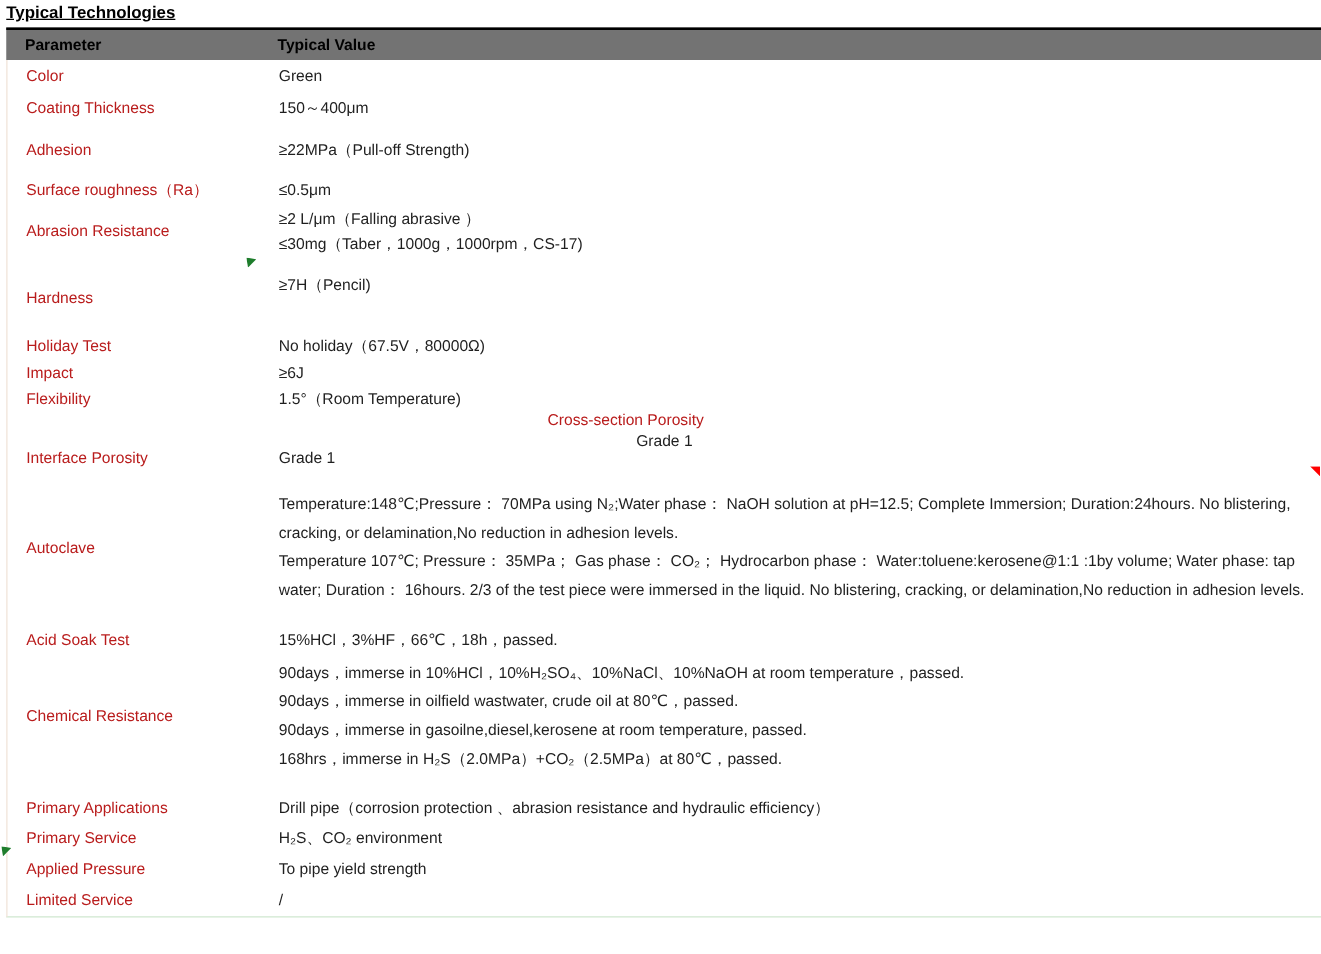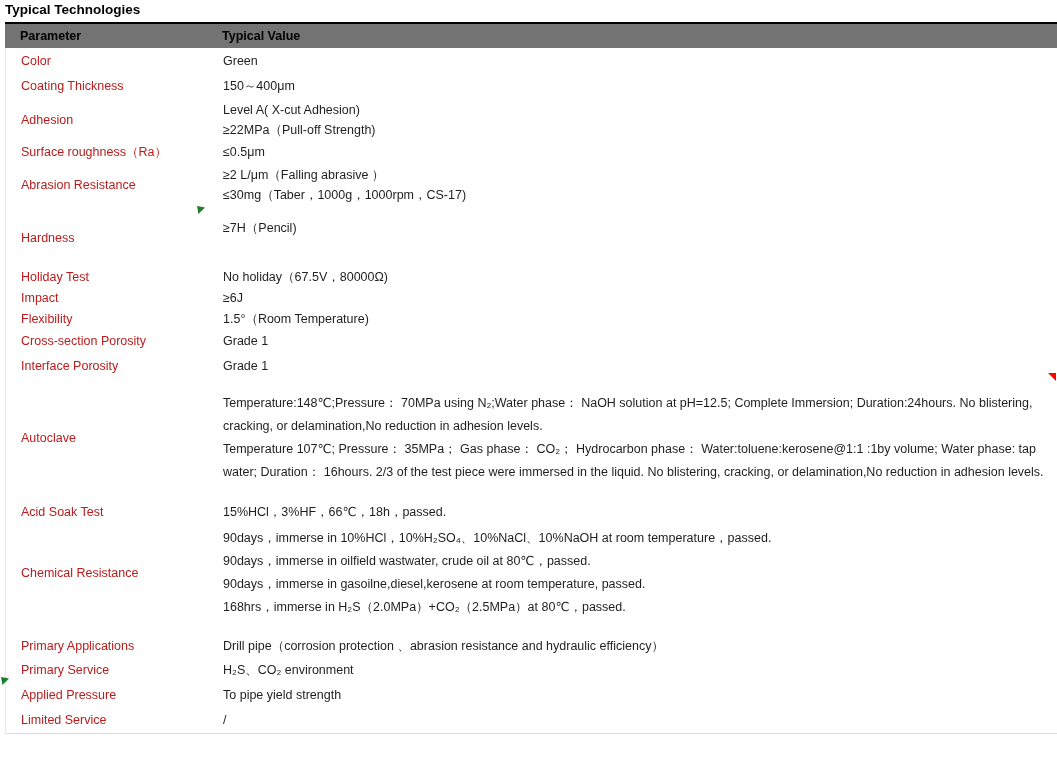--- a/index.html
+++ b/index.html
@@ -7,7 +7,7 @@
               font-family:"Liberation Sans","DejaVu Sans",sans-serif; color:#1f1f1f; }
   .page { position:relative; width:1057px; height:763px; }
 
-  .title { position:absolute; left:5px; top:2px; font-size:13.5px; font-weight:bold; color:#000; }
+  .title { position:absolute; left:5px; top:2px; font-size:13.5px; font-weight:bold; color:#000;text-decoration:underline; }
 
   .table { position:absolute; left:5px; top:22px; width:1052px; }
 

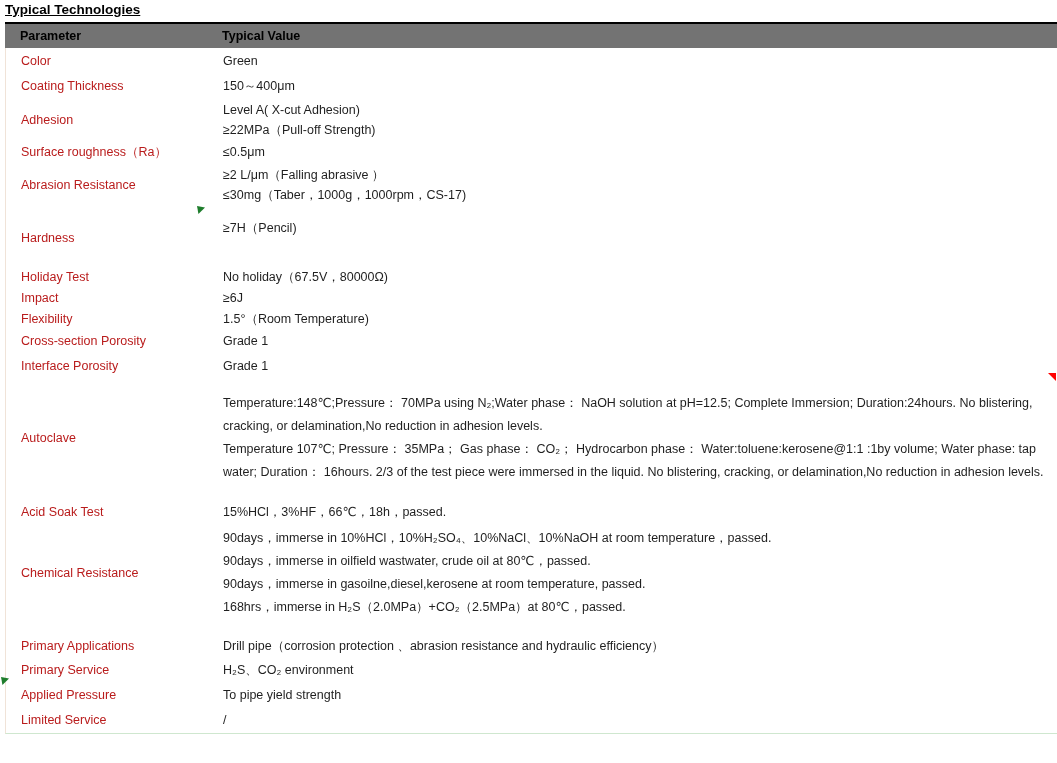--- a/index.html
+++ b/index.html
@@ -63,7 +63,6 @@
         <div class="row" style="height: 43px;">
           <div class="col1">Adhesion</div>
           <div class="col2">
-            <div class="vline">Level A( X-cut Adhesion)</div>
             <div class="vline">≥22MPa（Pull-off Strength)</div>
           </div>
         </div>

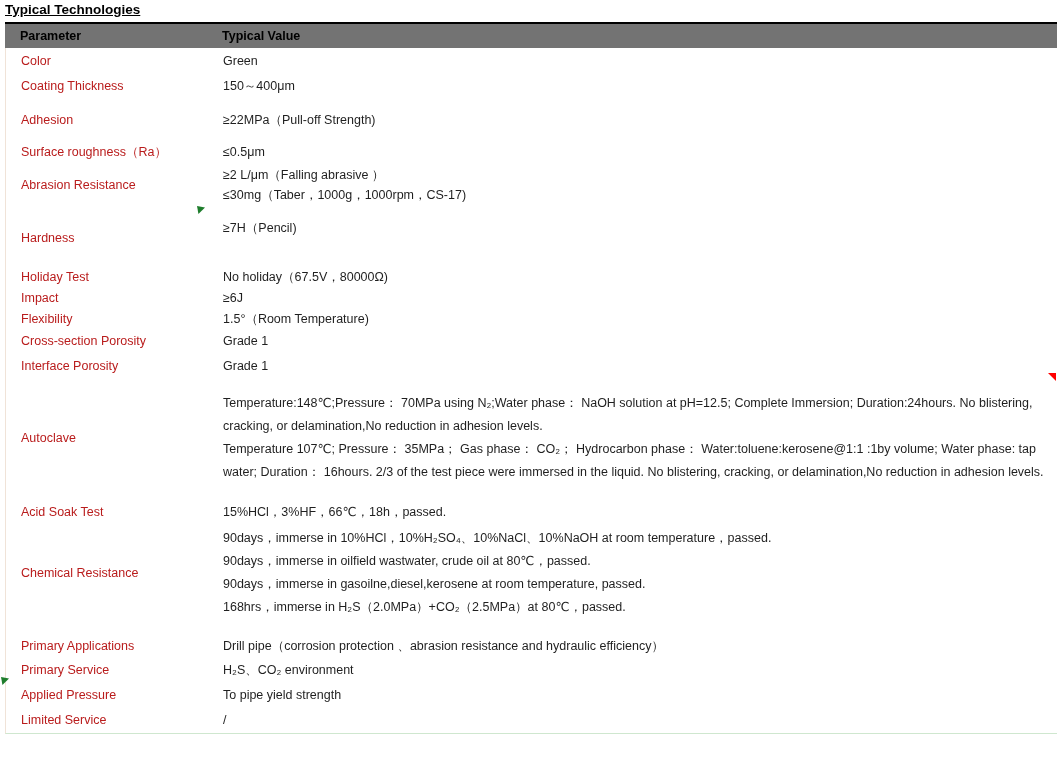--- a/index.html
+++ b/index.html
@@ -103,7 +103,7 @@
             <div class="vline">1.5°（Room Temperature)</div>
           </div>
         </div>
-        <div class="row" style="height: 24px;">
+        <div class="row" style="height: 24px; flex-direction: column;">
           <div class="col1">Cross-section Porosity</div>
           <div class="col2">
             <div class="vline">Grade 1</div>

